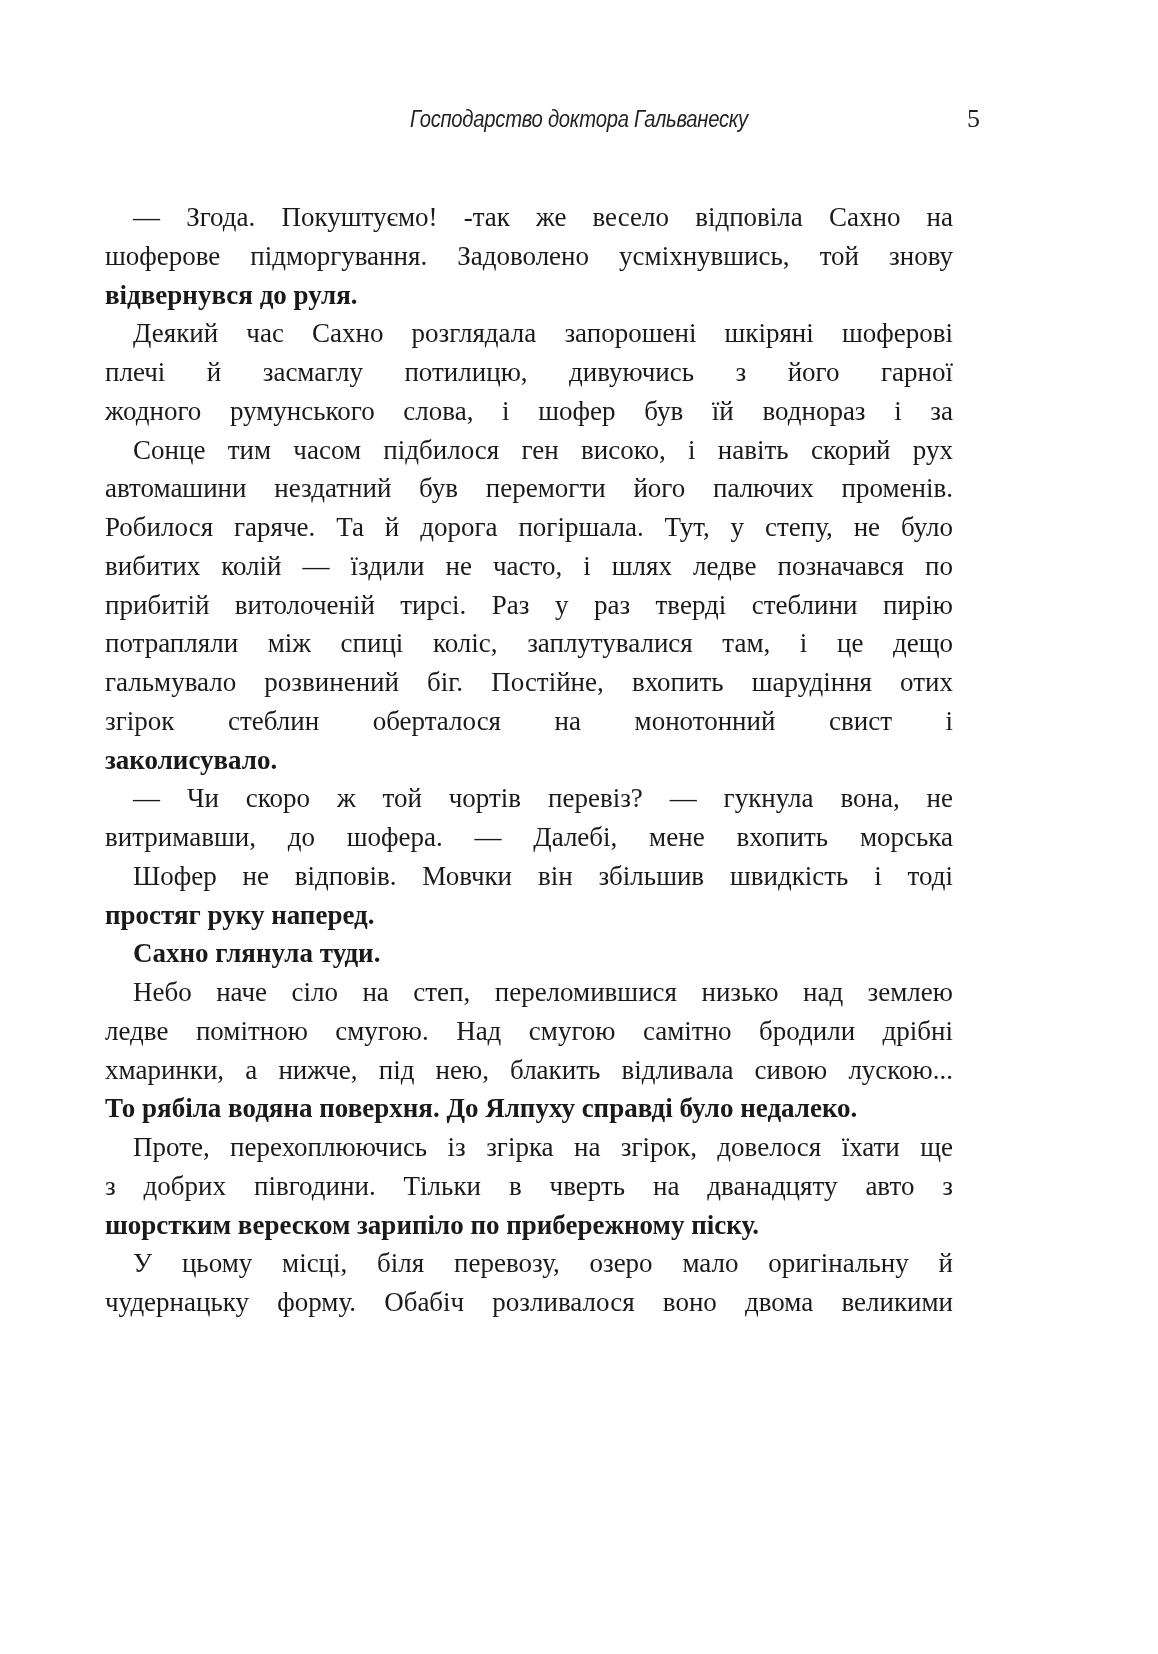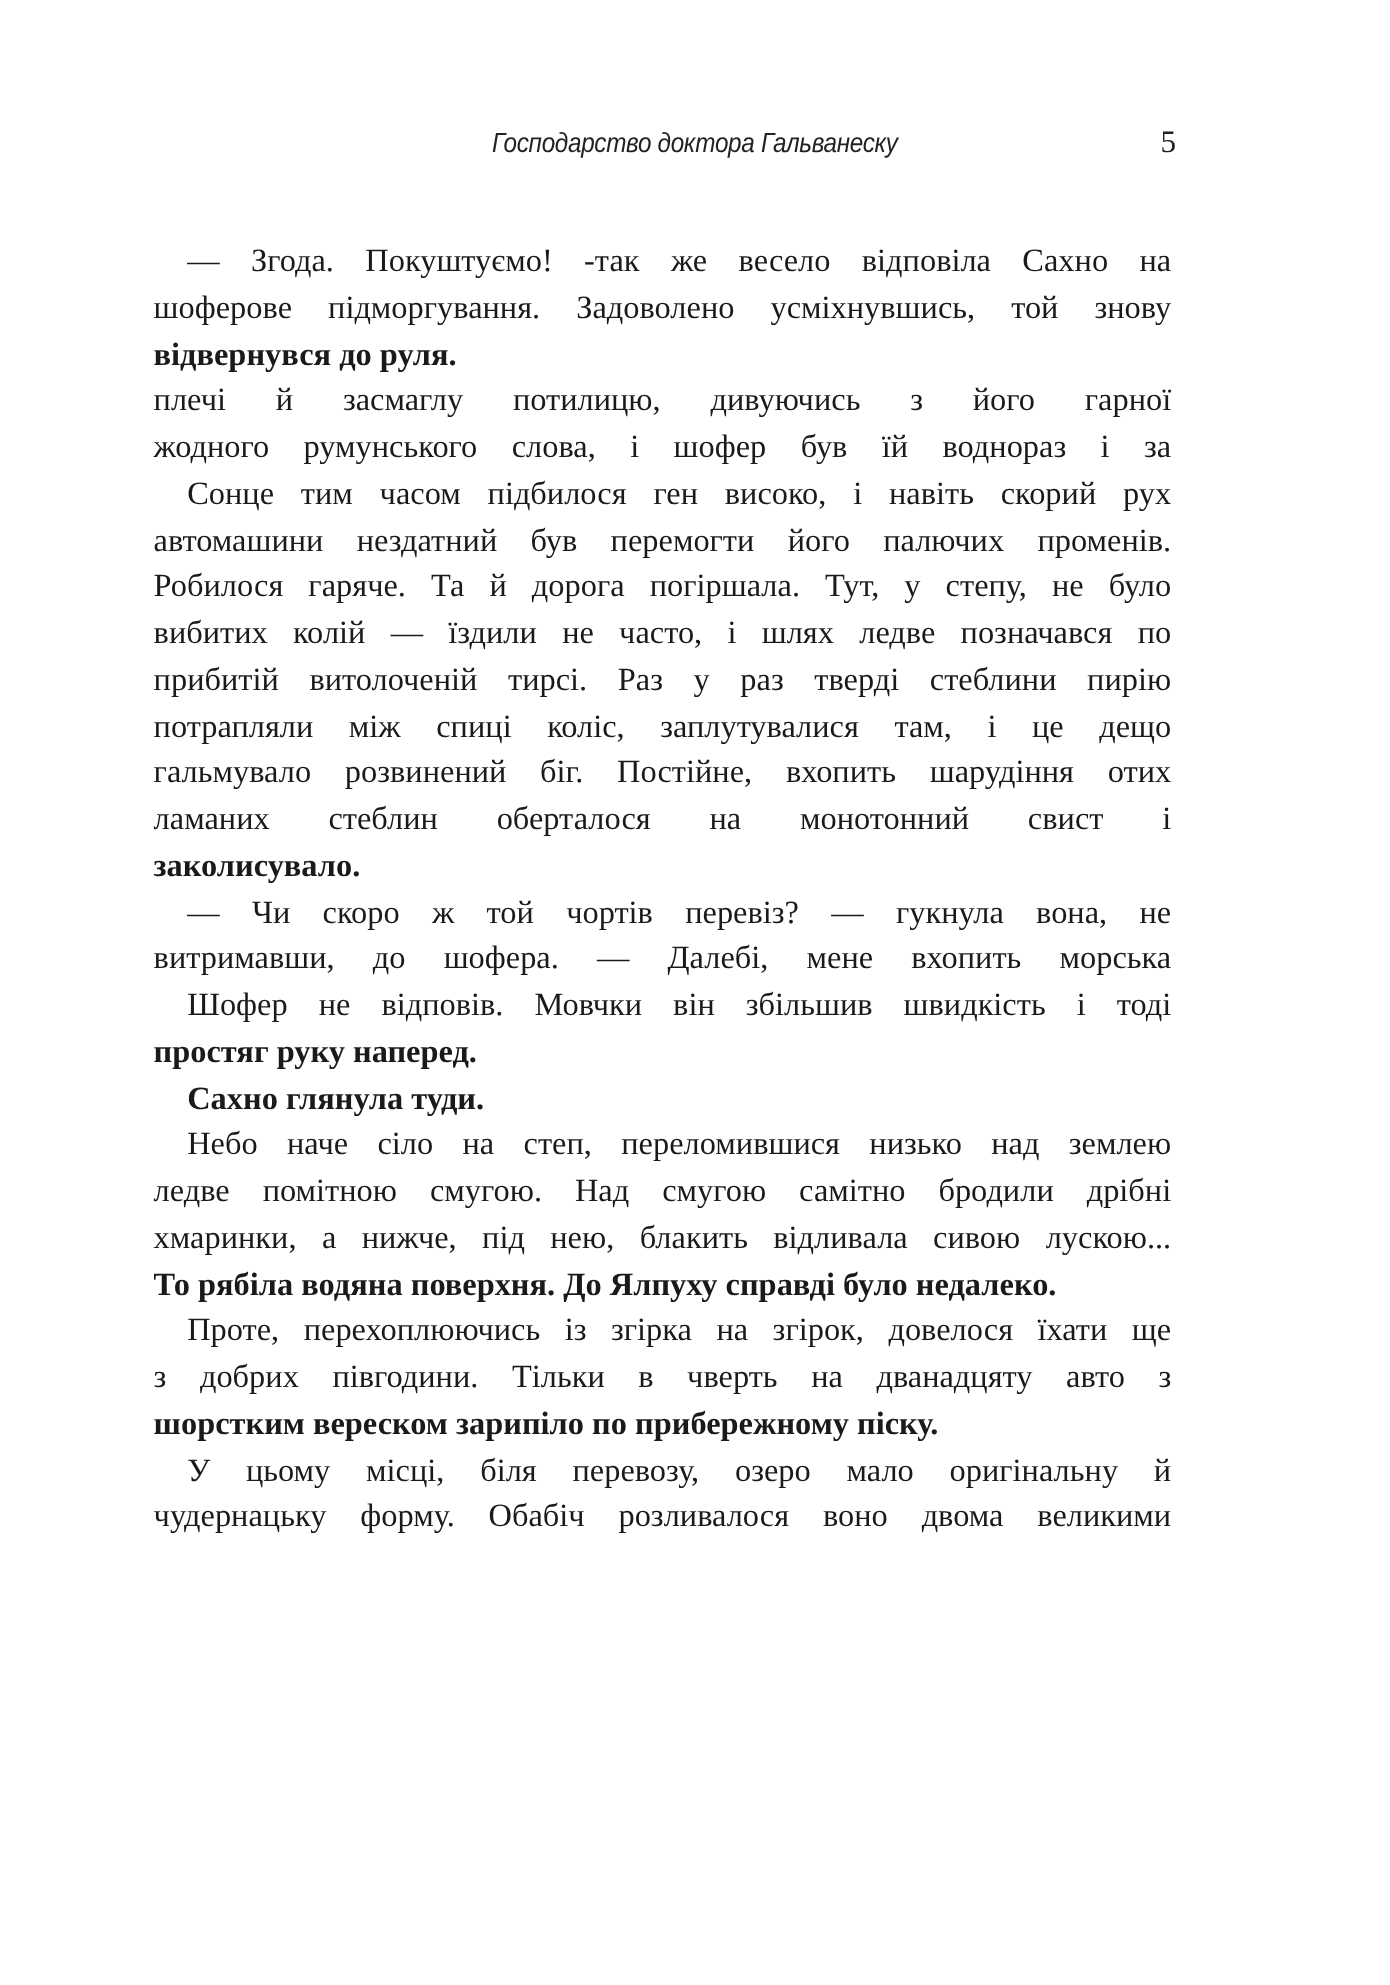--- a/index.html
+++ b/index.html
@@ -14,7 +14,7 @@
     font-family:"Liberation Serif", serif; font-size:26px; color:#222;
   }
   .body-text {
-    position:absolute; left:128px; top:198px; width:848px;
+    position:absolute; left:105px; top:198px; width:848px;
     font-family:"Liberation Serif", serif; font-size:27px; color:#1a1a1a;
   }
   .line {

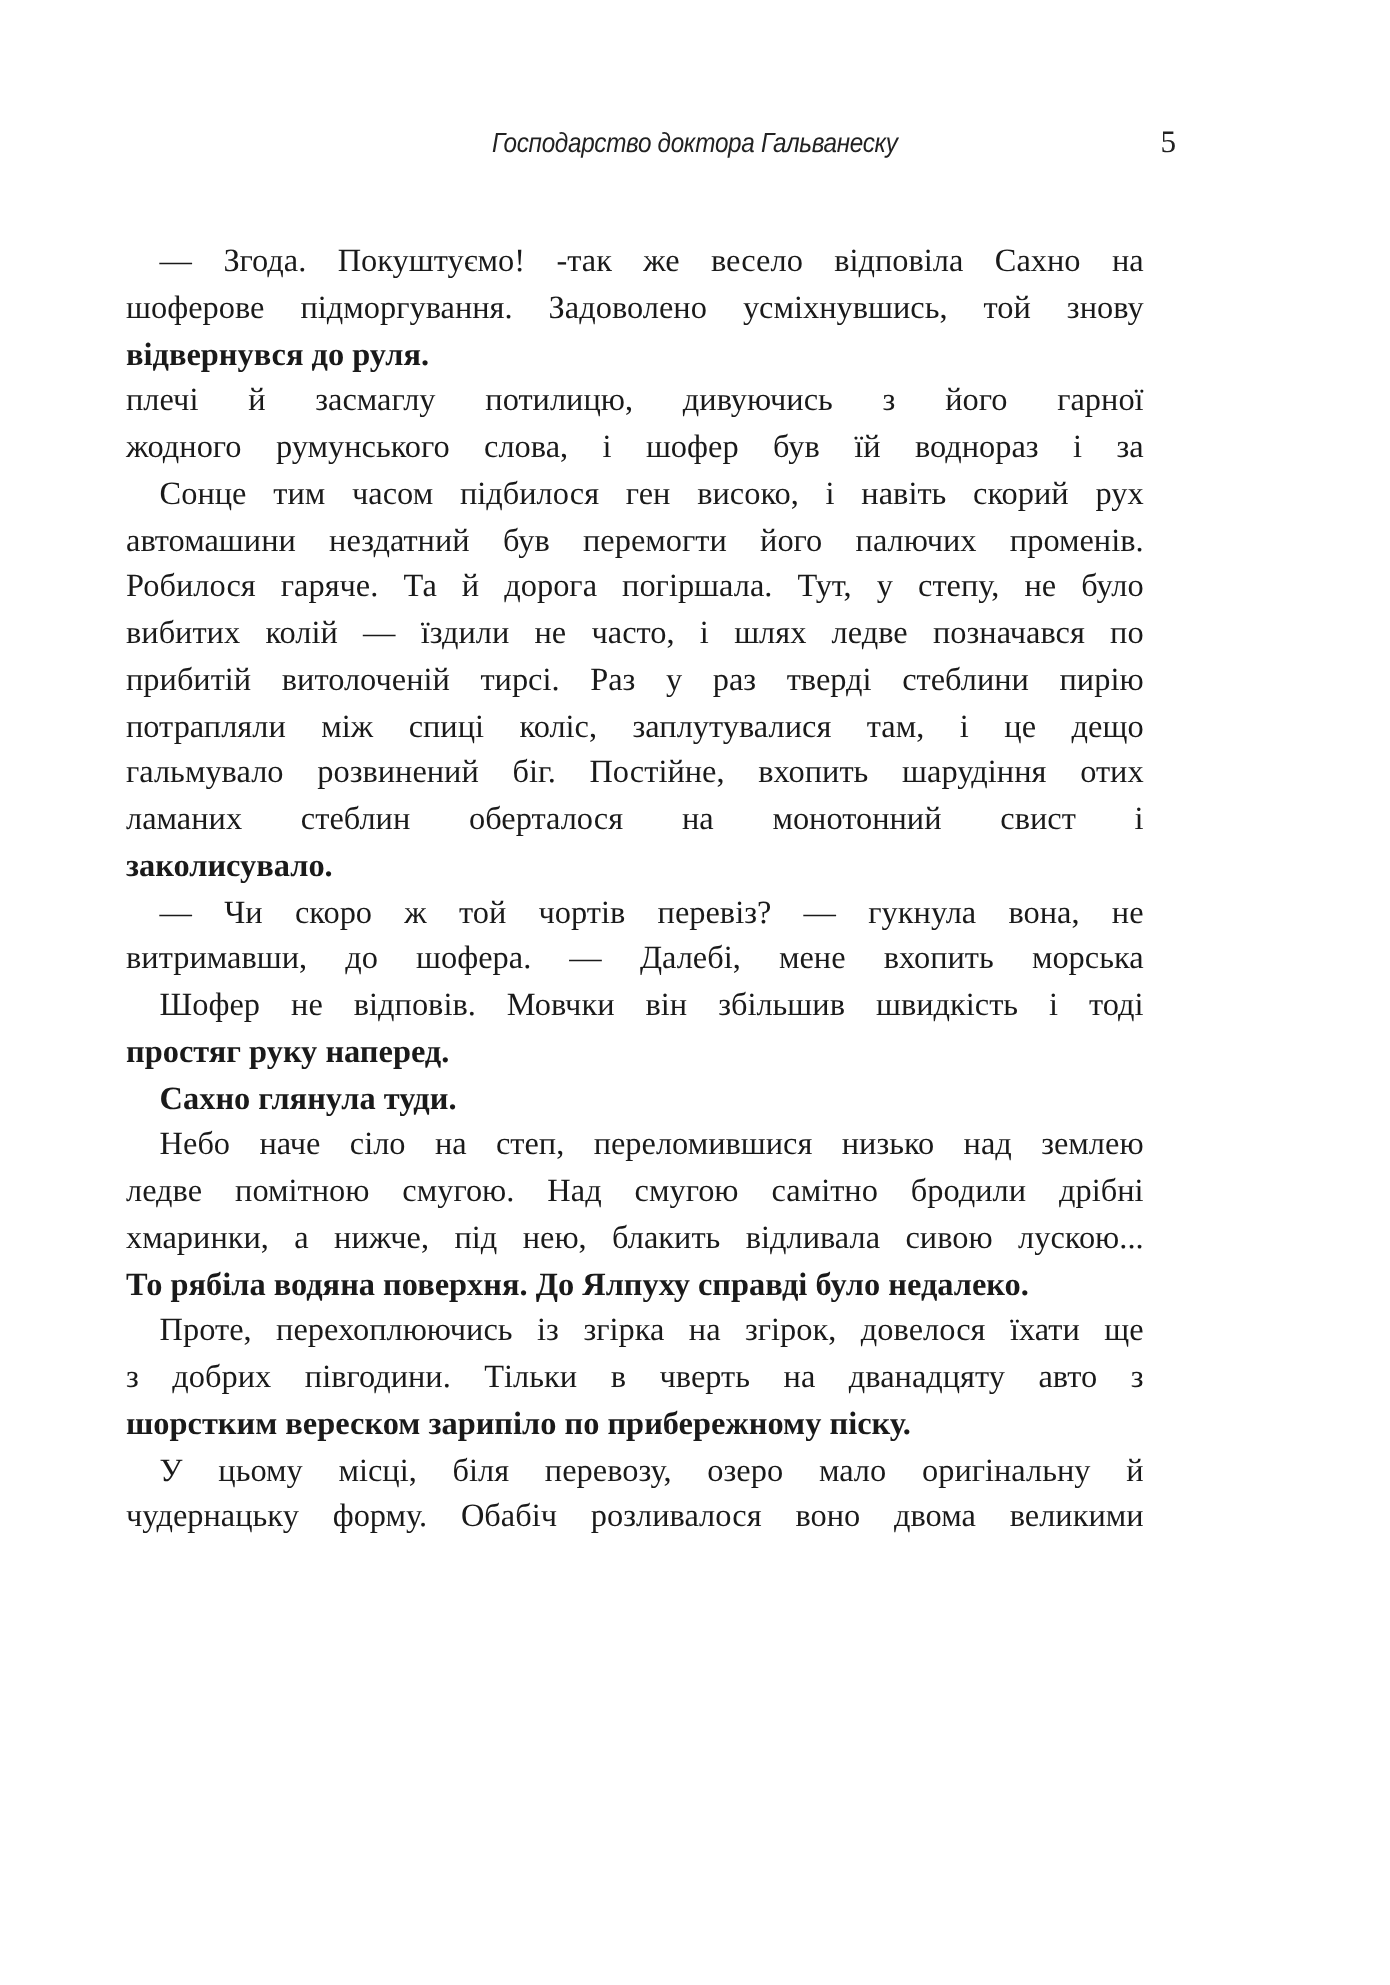--- a/index.html
+++ b/index.html
@@ -36,6 +36,7 @@
     <div class="line indent">— Згода. Покуштуємо! -так же весело відповіла Сахно на</div>
     <div class="line">шоферове підморгування. Задоволено усміхнувшись, той знову</div>
     <div class="line last">відвернувся до руля.</div>
+    <div class="line indent">Деякий час Сахно розглядала запорошені шкіряні шоферові</div>
     <div class="line">плечі й засмаглу потилицю, дивуючись з його гарної</div>
     <div class="line">жодного румунського слова, і шофер був їй воднораз і за</div>
     <div class="line indent">Сонце тим часом підбилося ген високо, і навіть скорий рух</div>

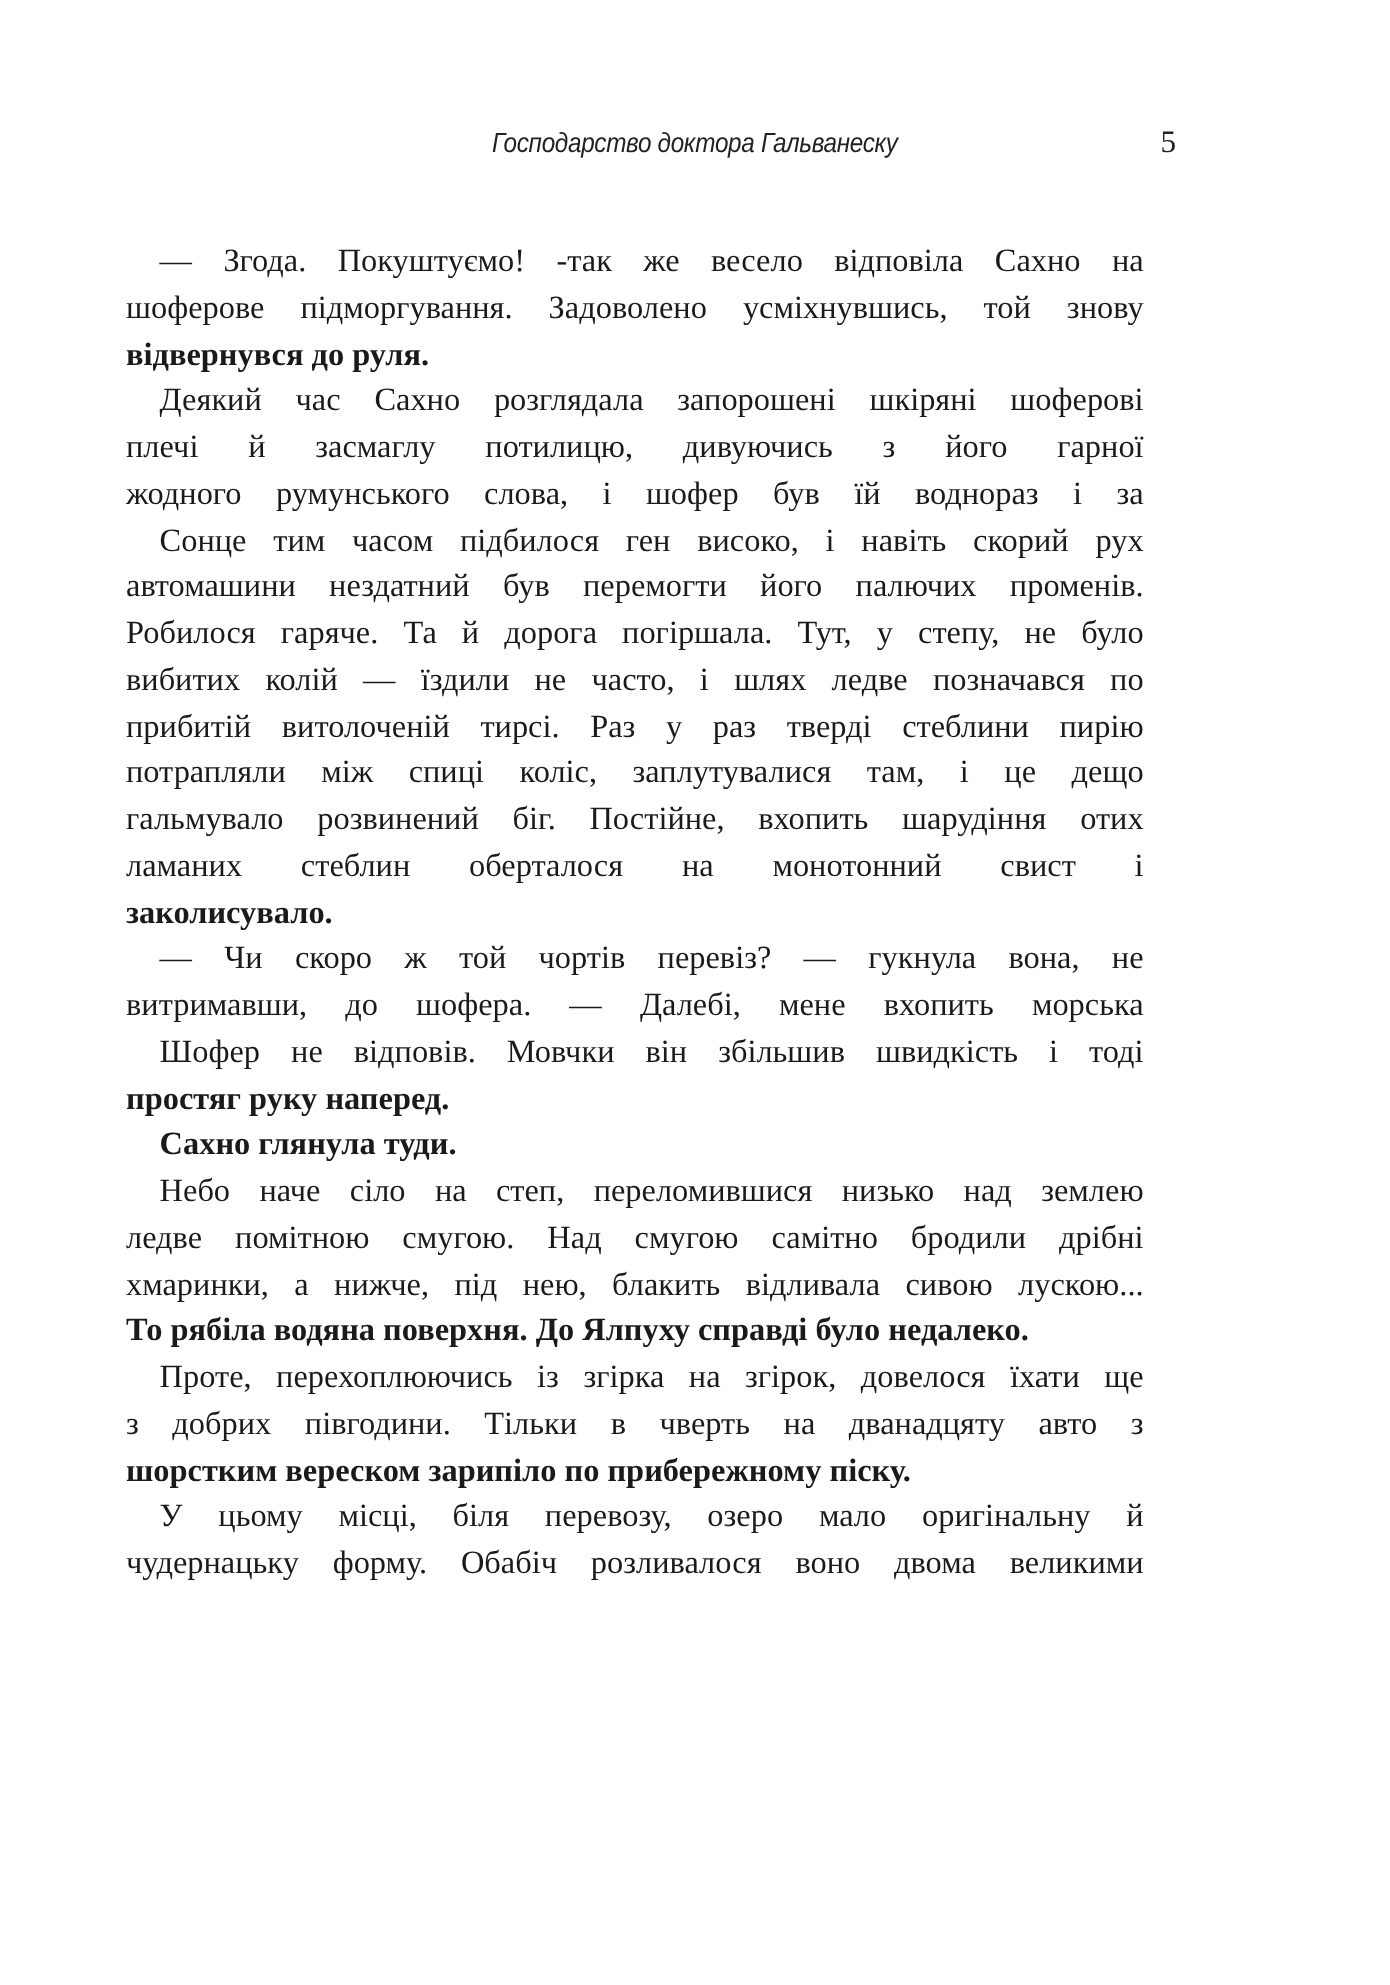--- a/index.html
+++ b/index.html
@@ -46,7 +46,7 @@
     <div class="line">прибитій витолоченій тирсі. Раз у раз тверді стеблини пирію</div>
     <div class="line">потрапляли між спиці коліс, заплутувалися там, і це дещо</div>
     <div class="line">гальмувало розвинений біг. Постійне, вхопить шарудіння отих</div>
-    <div class="line">ламаних стеблин оберталося на монотонний свист і</div>
+    <div class="line">згірок стеблин оберталося на монотонний свист і</div>
     <div class="line last">заколисувало.</div>
     <div class="line indent">— Чи скоро ж той чортів перевіз? — гукнула вона, не</div>
     <div class="line">витримавши, до шофера. — Далебі, мене вхопить морська</div>

